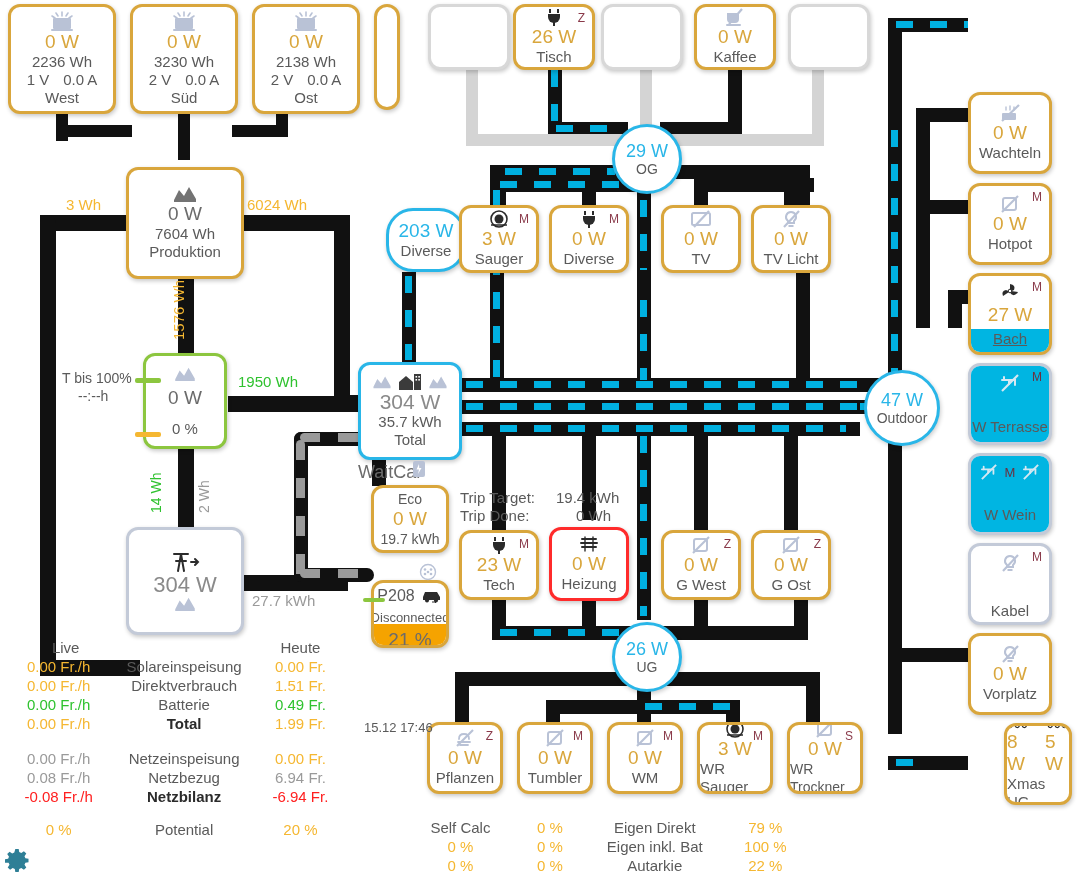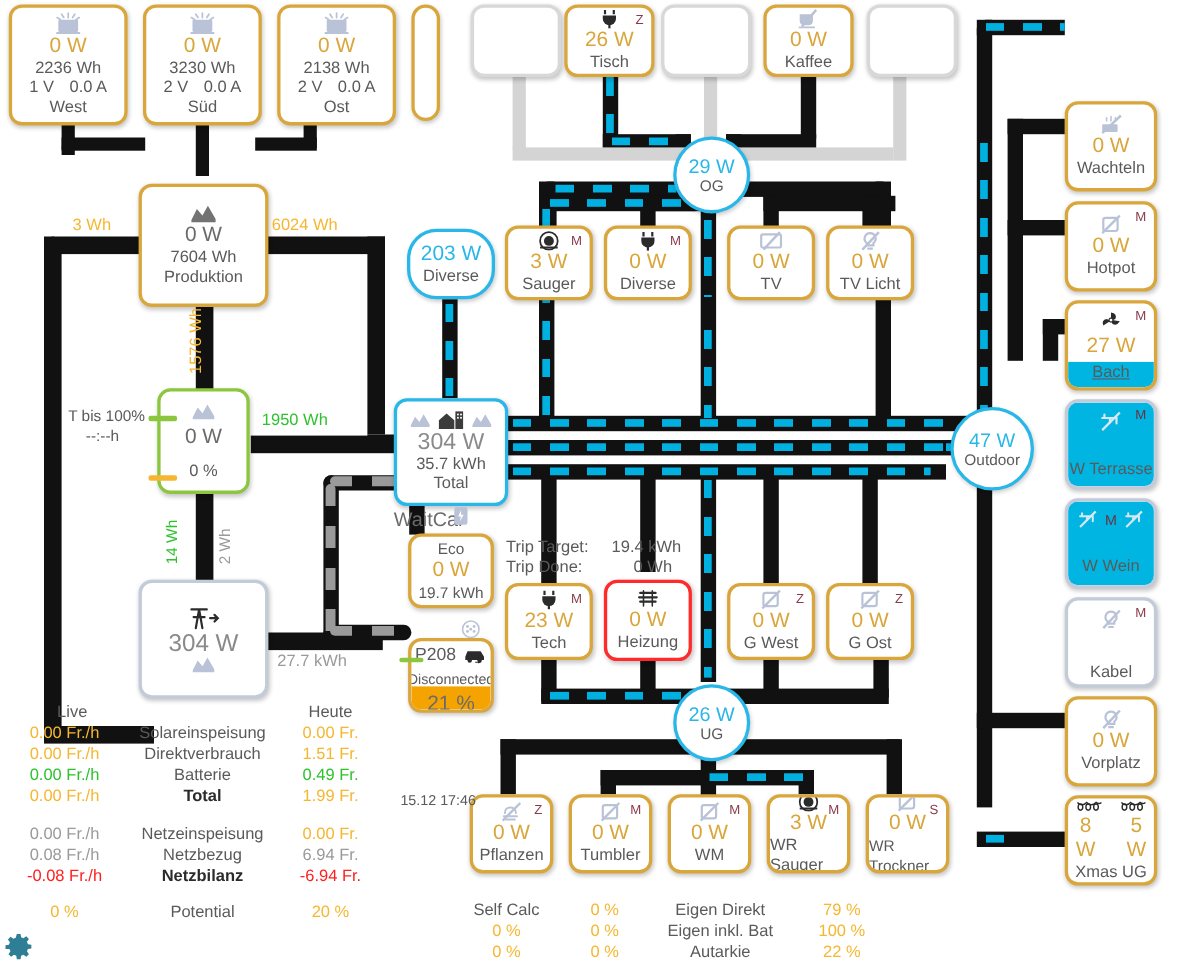--- a/index.html
+++ b/index.html
@@ -335,7 +335,7 @@
   </div>
   <div class="lbl gy" style="left:252px;top:592px;">27.7 kWh</div>
 
-  <div class="card blue" style="left:370px;top:208px;width:80px;height:64px;border-radius:27px;">
+  <div class="card blue" style="left:386px;top:208px;width:80px;height:64px;border-radius:27px;">
     <span class="w">203 W</span>
     <span class="nm">Diverse</span>
   </div>

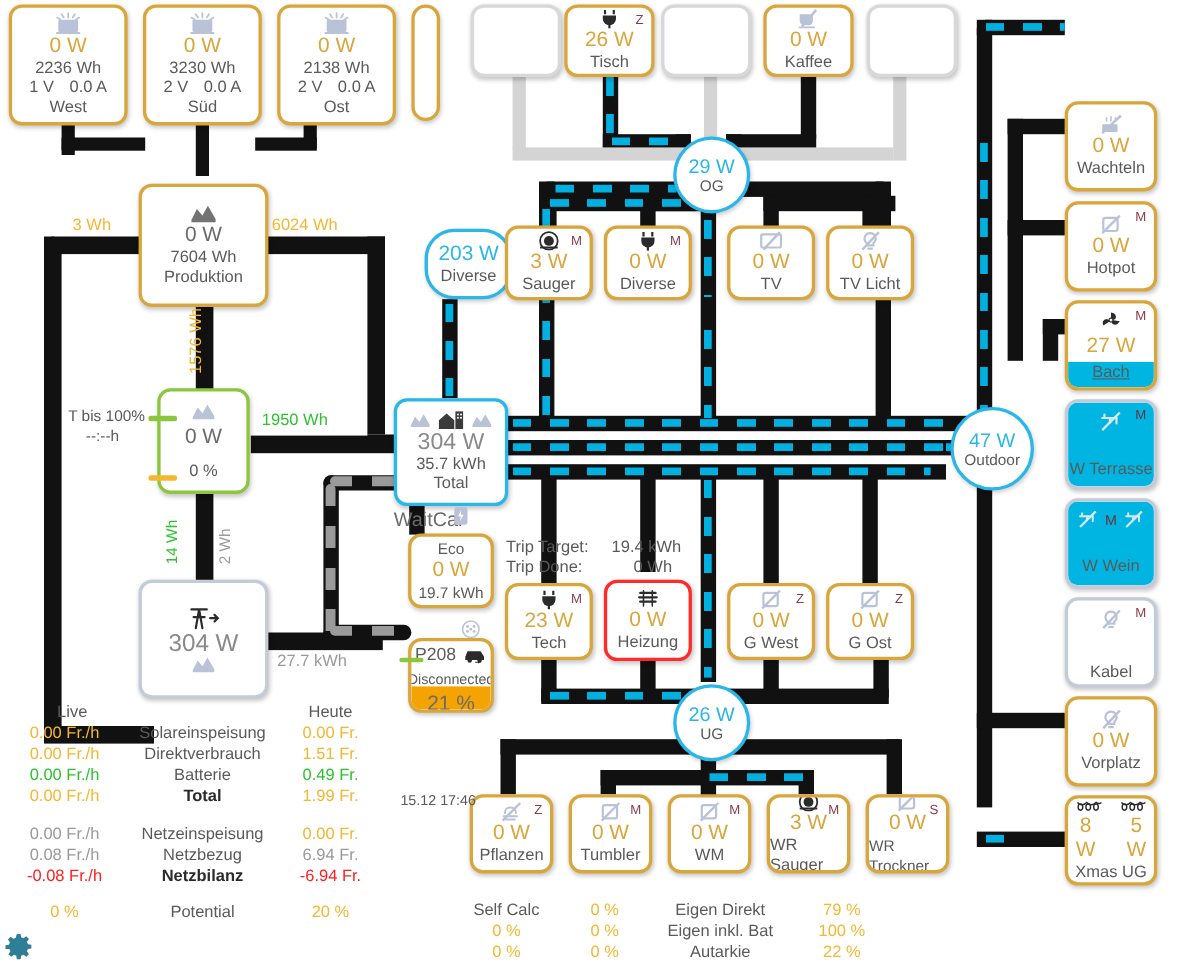--- a/index.html
+++ b/index.html
@@ -758,7 +758,7 @@
     <span class="nm">Vorplatz</span>
   </div>
 
-  <div class="card" style="left:968px;top:723px;width:84px;height:82px;text-align:center;">
+  <div class="card" style="left:1004px;top:723px;width:68px;height:82px;">
     <span class="icorow" style="gap:16px;">
       <span class="ico">
         <svg class="svgico" width="24" height="14" viewBox="0 0 34 16">

